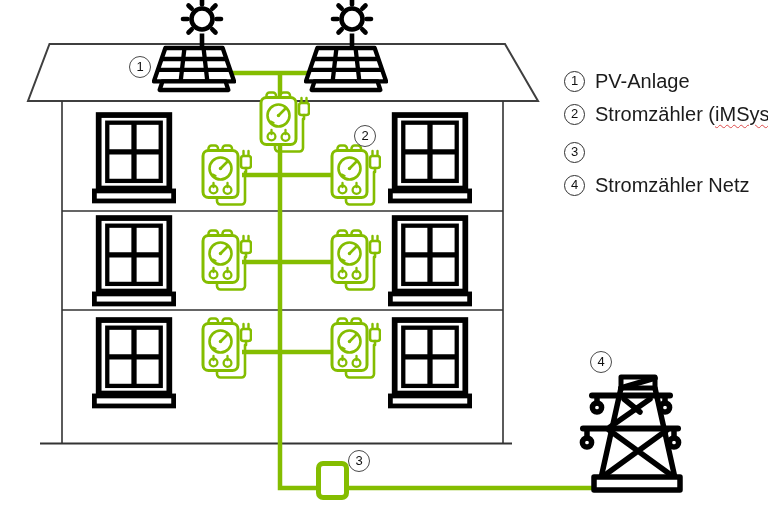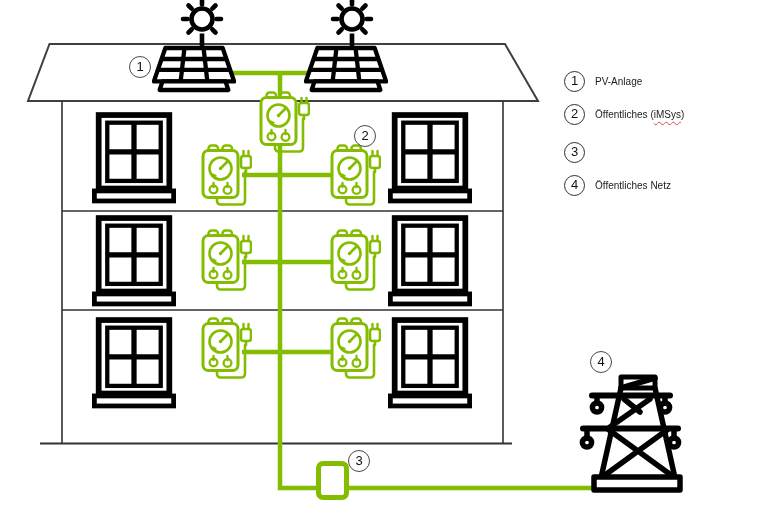--- a/index.html
+++ b/index.html
@@ -22,7 +22,7 @@
     width:21px;height:21px;border-radius:50%;border:1.5px solid #2f2f2f;background:#fff;
     box-sizing:border-box;font-size:13px;line-height:18px;text-align:center;color:#111;flex:0 0 auto;
   }
-  .llabel{font-size:10px;color:#1b1b1b;white-space:nowrap;}
+  .llabel{font-size:20px;color:#1b1b1b;white-space:nowrap;}
   .squiggle{
     text-decoration:underline wavy #dd4b4b;
     text-decoration-thickness:1px;text-underline-offset:3px;text-align:center;

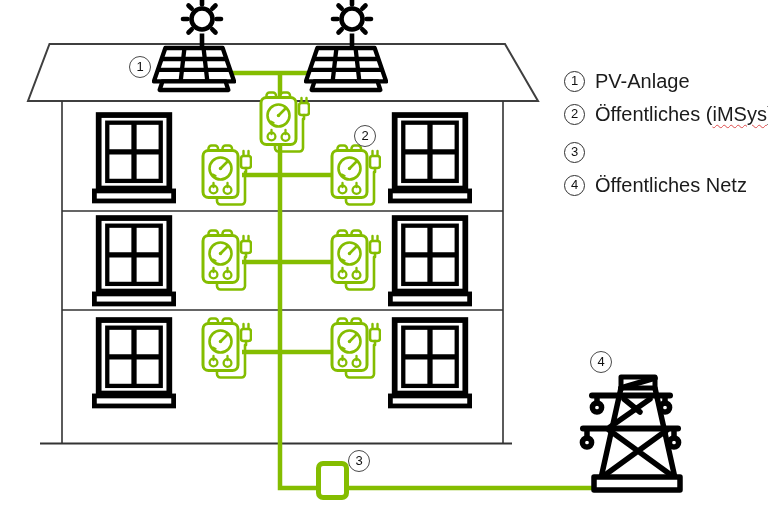--- a/index.html
+++ b/index.html
@@ -199,7 +199,7 @@
     </div>
     <div class="legend-row" style="top:103px">
       <span class="lbadge">2</span>
-      <span class="llabel"><span>Öffentliches (</span><span class="squiggle">iMSys</span><span>)</span></span>
+      <span class="llabel"><span>Stromzähler (</span><span class="squiggle">iMSys</span><span>)</span></span>
     </div>
     <div class="legend-row" style="top:141px">
       <span class="lbadge">3</span>

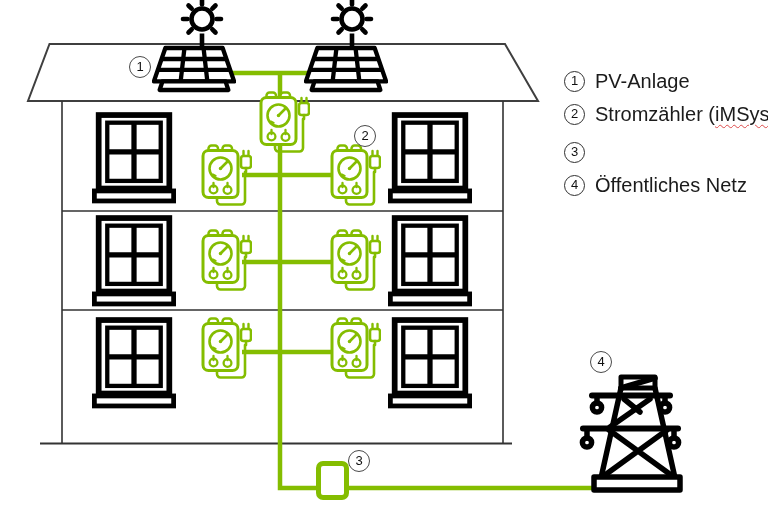--- a/index.html
+++ b/index.html
@@ -206,7 +206,7 @@
     </div>
     <div class="legend-row" style="top:174px">
       <span class="lbadge">4</span>
-      <span class="llabel">Öffentliches Netz</span>
+      <span class="llabel">Stromzähler Netz</span>
     </div>
   </div>
 

